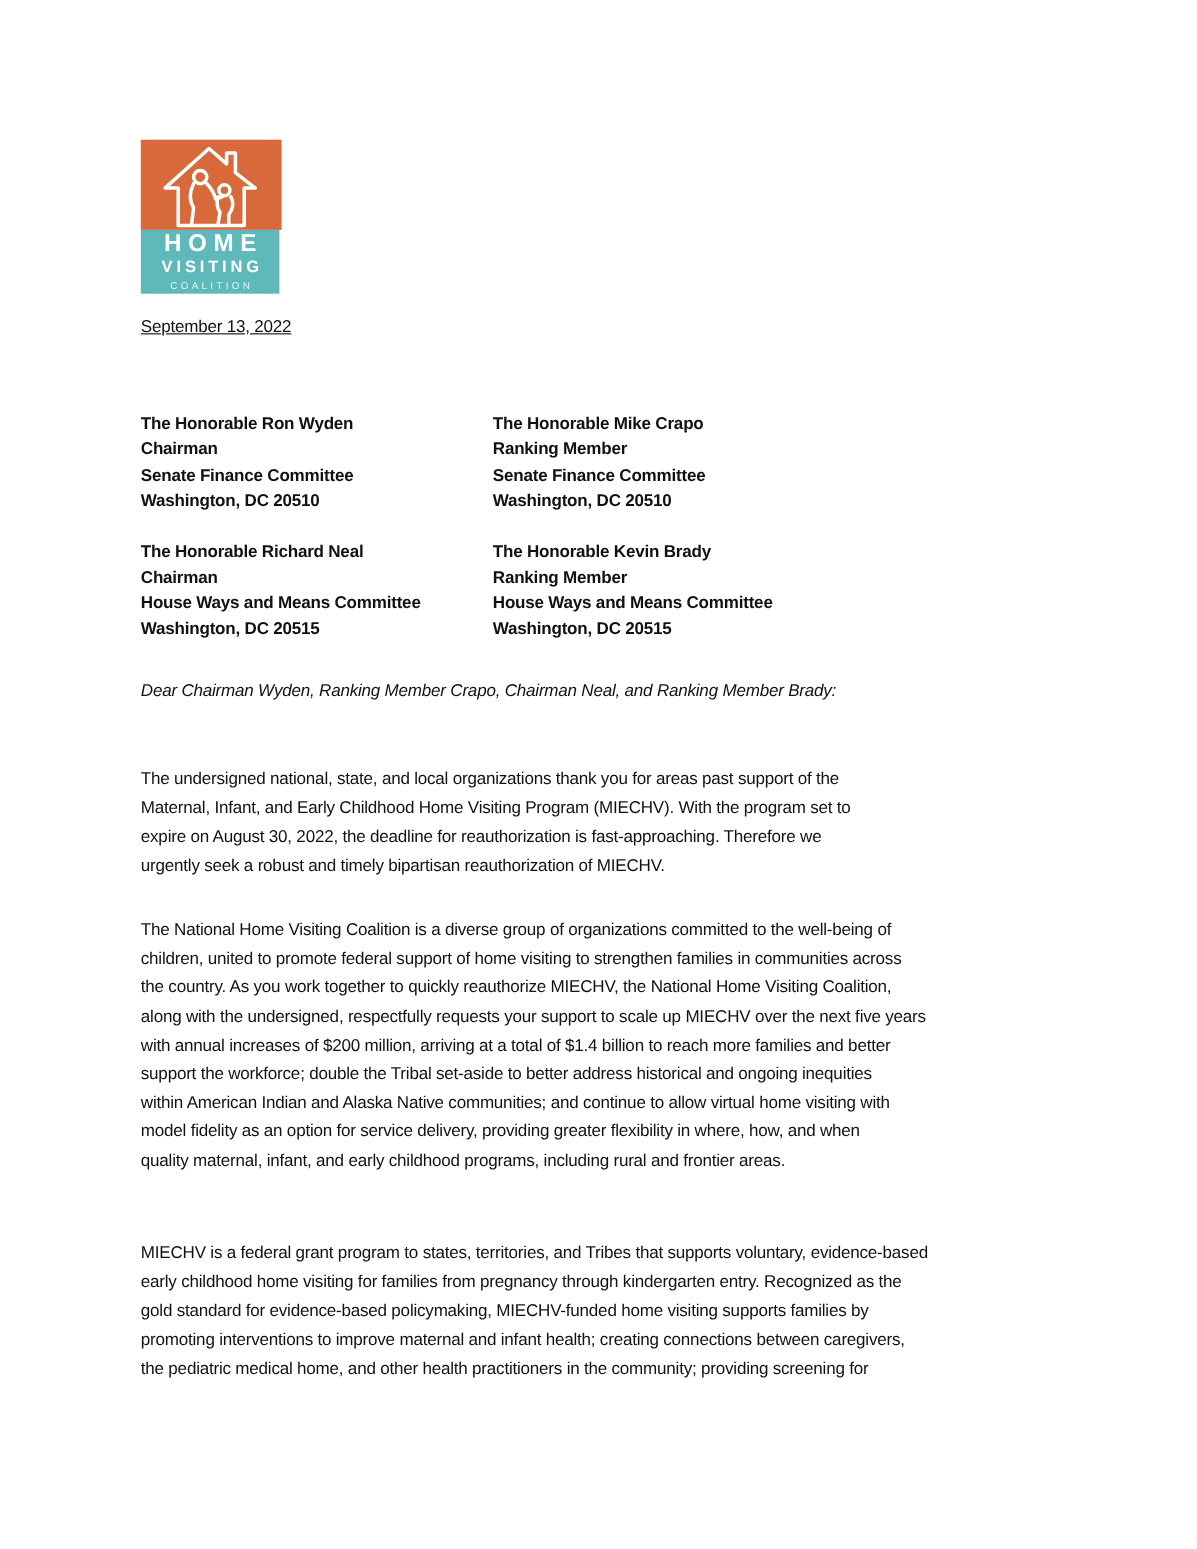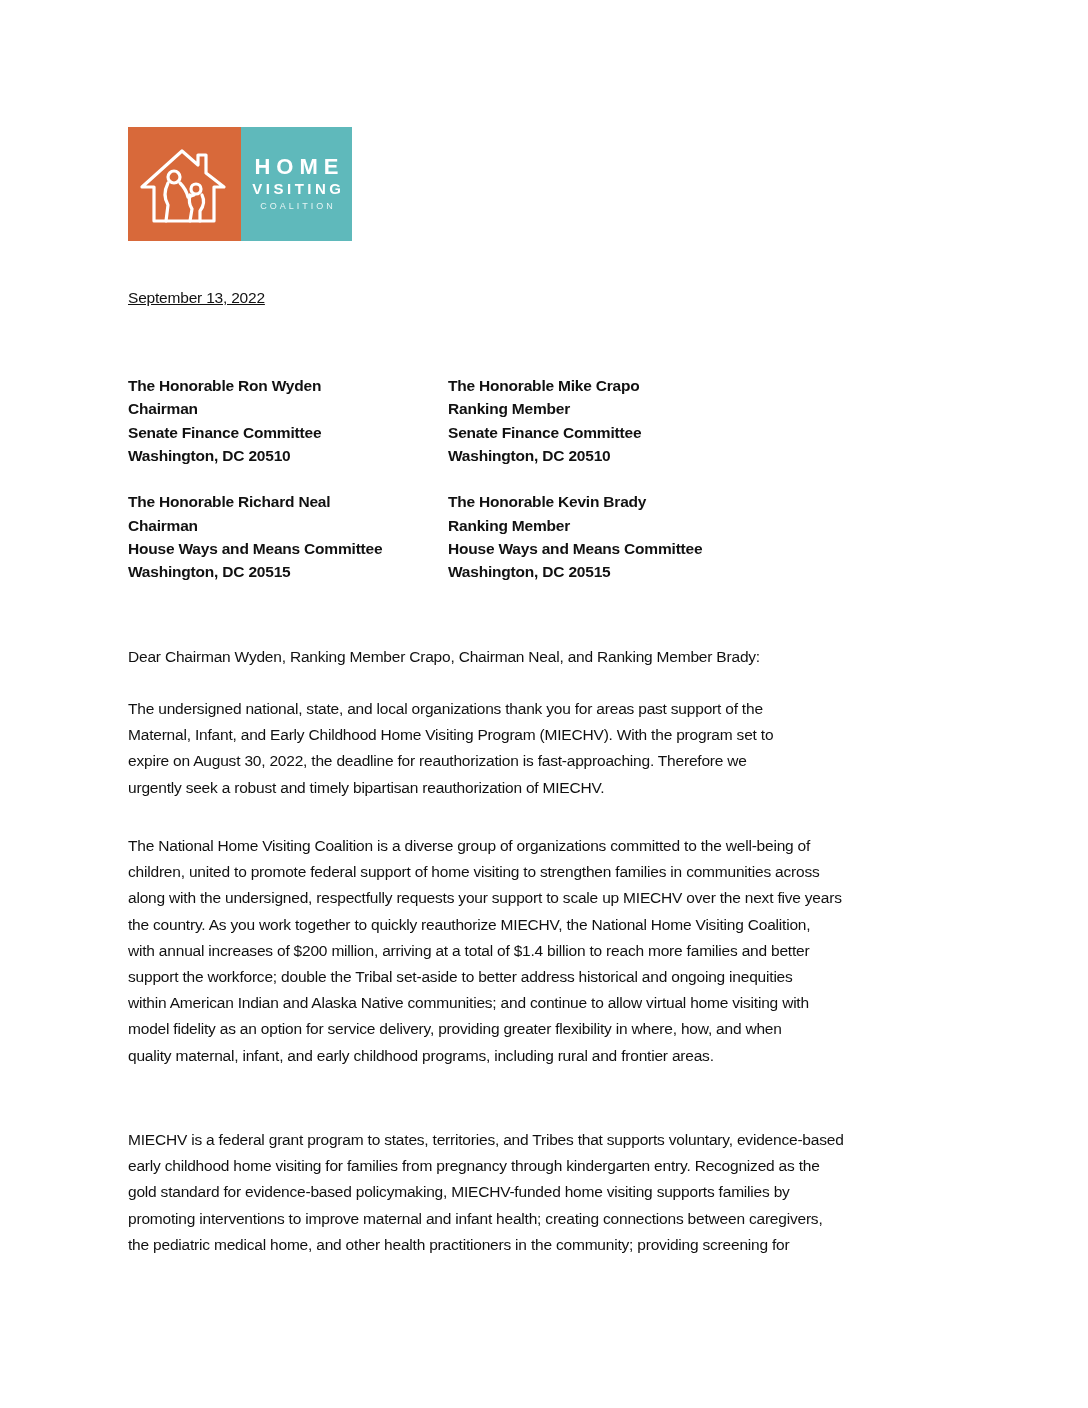--- a/index.html
+++ b/index.html
@@ -5,7 +5,7 @@
   html, body { margin: 0; padding: 0; background: #ffffff; }
   body { width: 1088px; height: 1408px; position: relative; overflow: hidden;
          font-family: "Liberation Sans", sans-serif; color: #111; }
-  .logo { position: absolute; left: 128px; top: 127px; width: 224px; height: 114px; display: flex; }
+  .logo { position: absolute; left: 128px; top: 127px; width: 224px; height: 114px; display: flex; flex-direction: column; }
   .logo-left { width: 128px; height: 114px; background: #d8693a; display: flex; align-items: center; justify-content: center; }
   .logo-right { width: 126px; height: 114px; background: #5fb9bb; display: flex; flex-direction: column; align-items: center; justify-content: center; color: #fff; }
   .logo-home { font-size: 22px; font-weight: bold; letter-spacing: 6px; line-height: 24px; margin-left: 6px; }

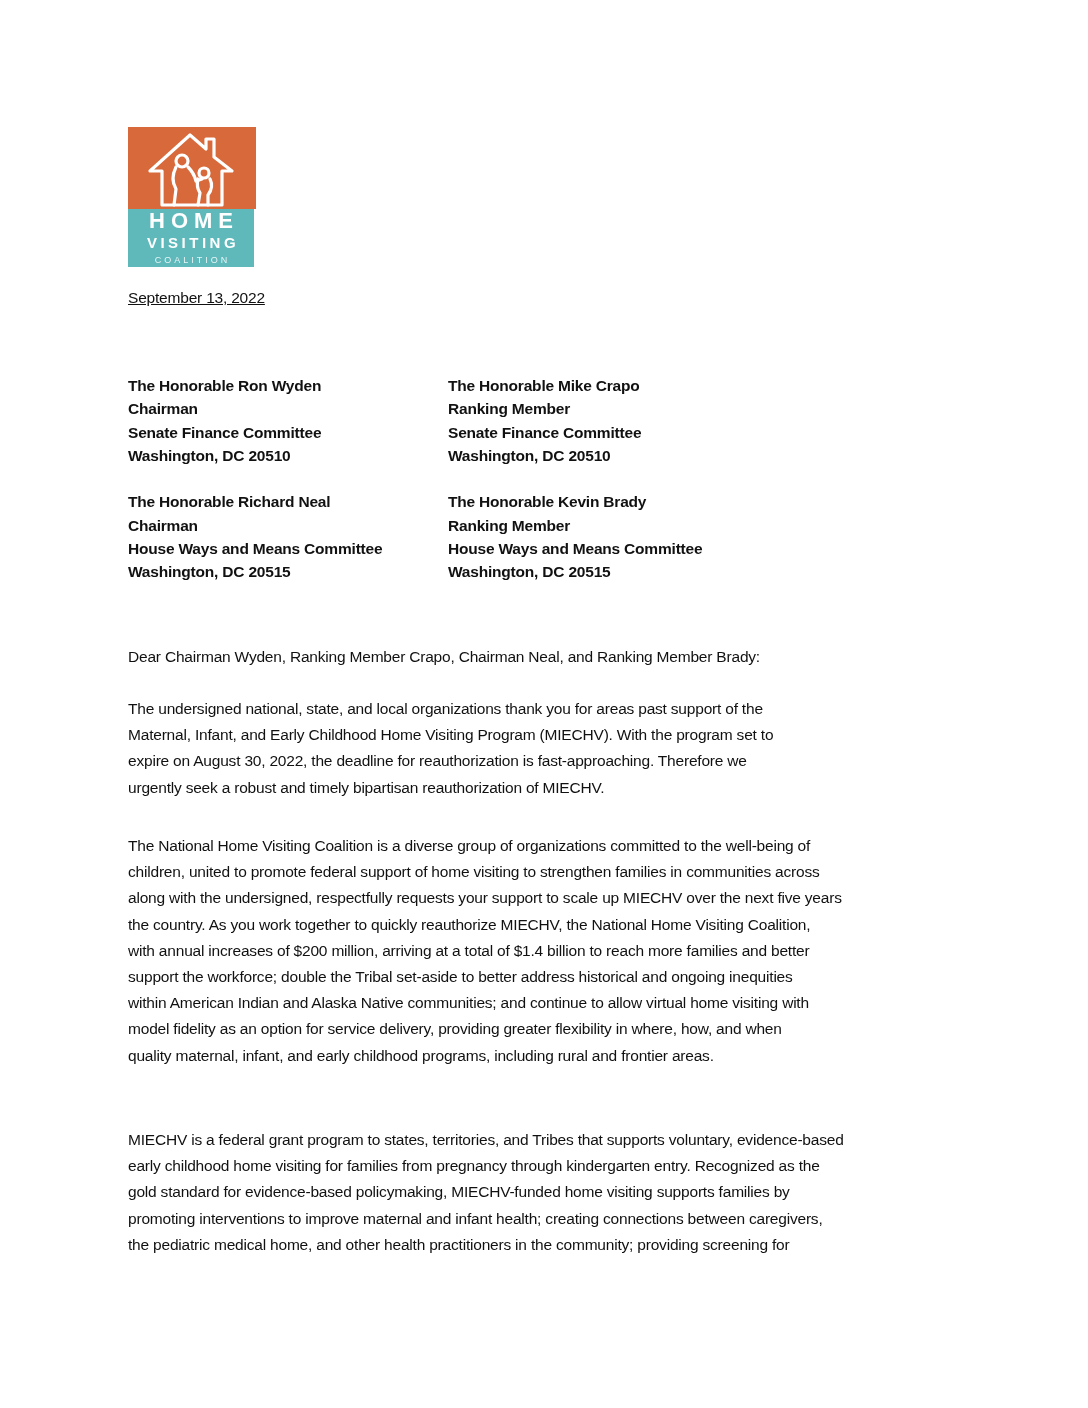--- a/index.html
+++ b/index.html
@@ -18,7 +18,7 @@
   .addr.col2 { left: 448px; }
   .addr .block { margin-bottom: 23.3px; }
   .addr .line { display: block; font-weight: bold; }
-  .salutation { top: 644px; }
+  .salutation { top: 616px; font-style: italic; }
   .para { position: absolute; left: 128px; font-size: 15.5px; line-height: 26.2px; letter-spacing: -0.2px; }
   .para .line { display: block; white-space: nowrap; }
   #p1 { top: 696px; }

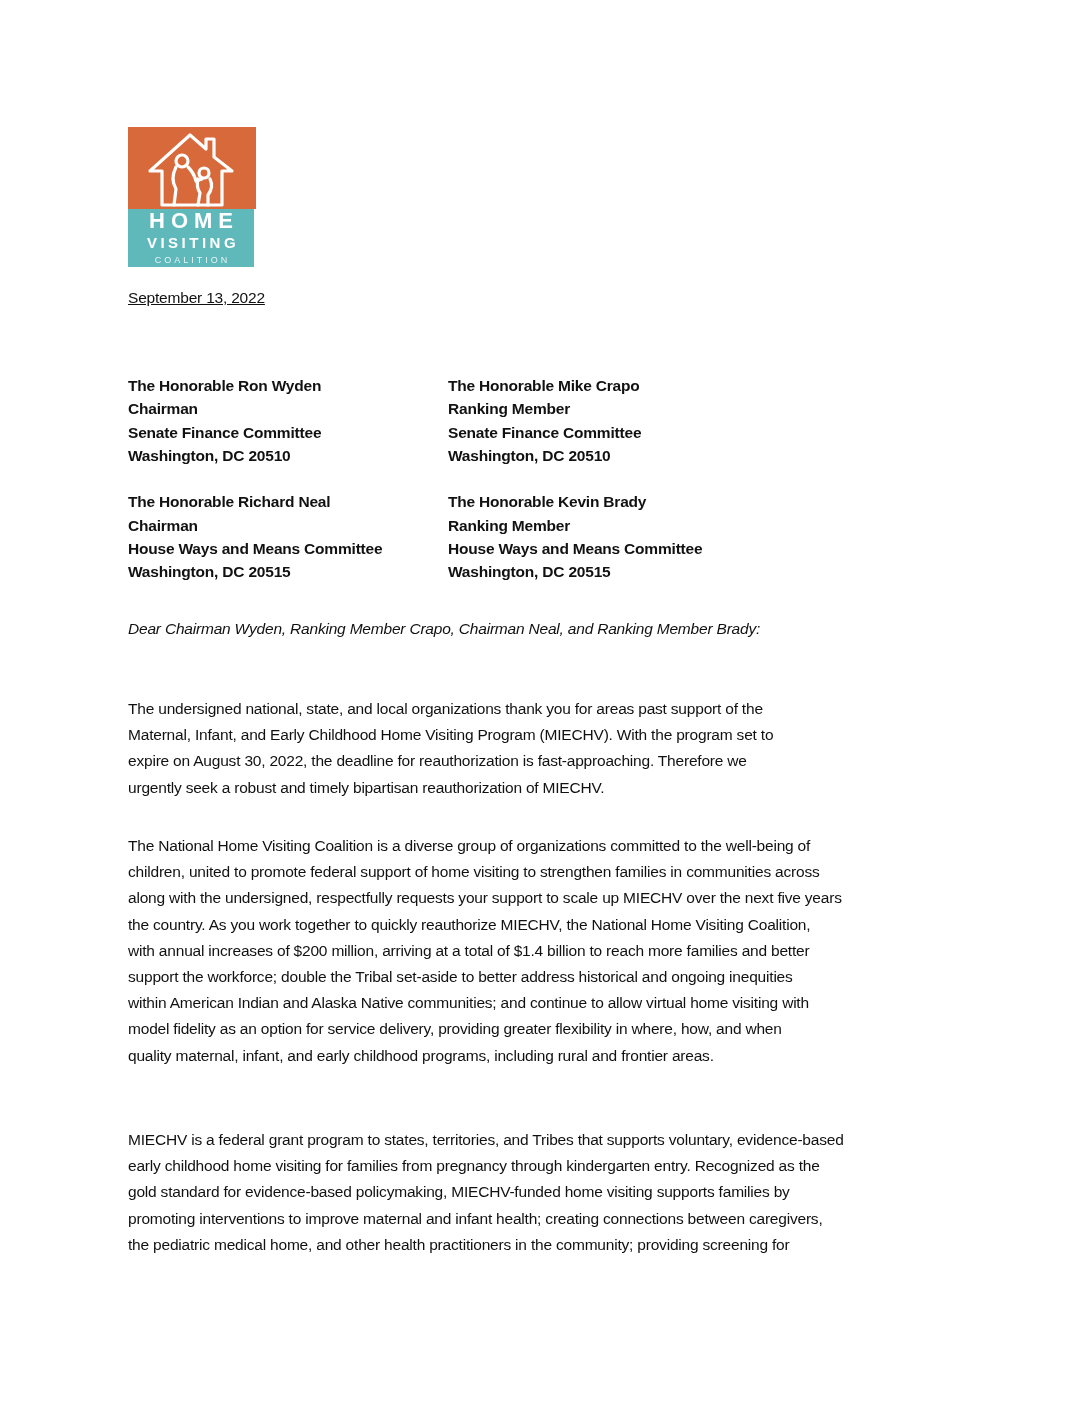--- a/index.html
+++ b/index.html
@@ -93,8 +93,8 @@
 <div class="para" id="p2">
   <span class="line">The National Home Visiting Coalition is a diverse group of organizations committed to the well-being of</span>
   <span class="line">children, united to promote federal support of home visiting to strengthen families in communities across</span>
+  <span class="line">the country. As you work together to quickly reauthorize MIECHV, the National Home Visiting Coalition,</span>
   <span class="line">along with the undersigned, respectfully requests your support to scale up MIECHV over the next five years</span>
-  <span class="line">the country. As you work together to quickly reauthorize MIECHV, the National Home Visiting Coalition,</span>
   <span class="line">with annual increases of $200 million, arriving at a total of $1.4 billion to reach more families and better</span>
   <span class="line">support the workforce; double the Tribal set-aside to better address historical and ongoing inequities</span>
   <span class="line">within American Indian and Alaska Native communities; and continue to allow virtual home visiting with</span>

